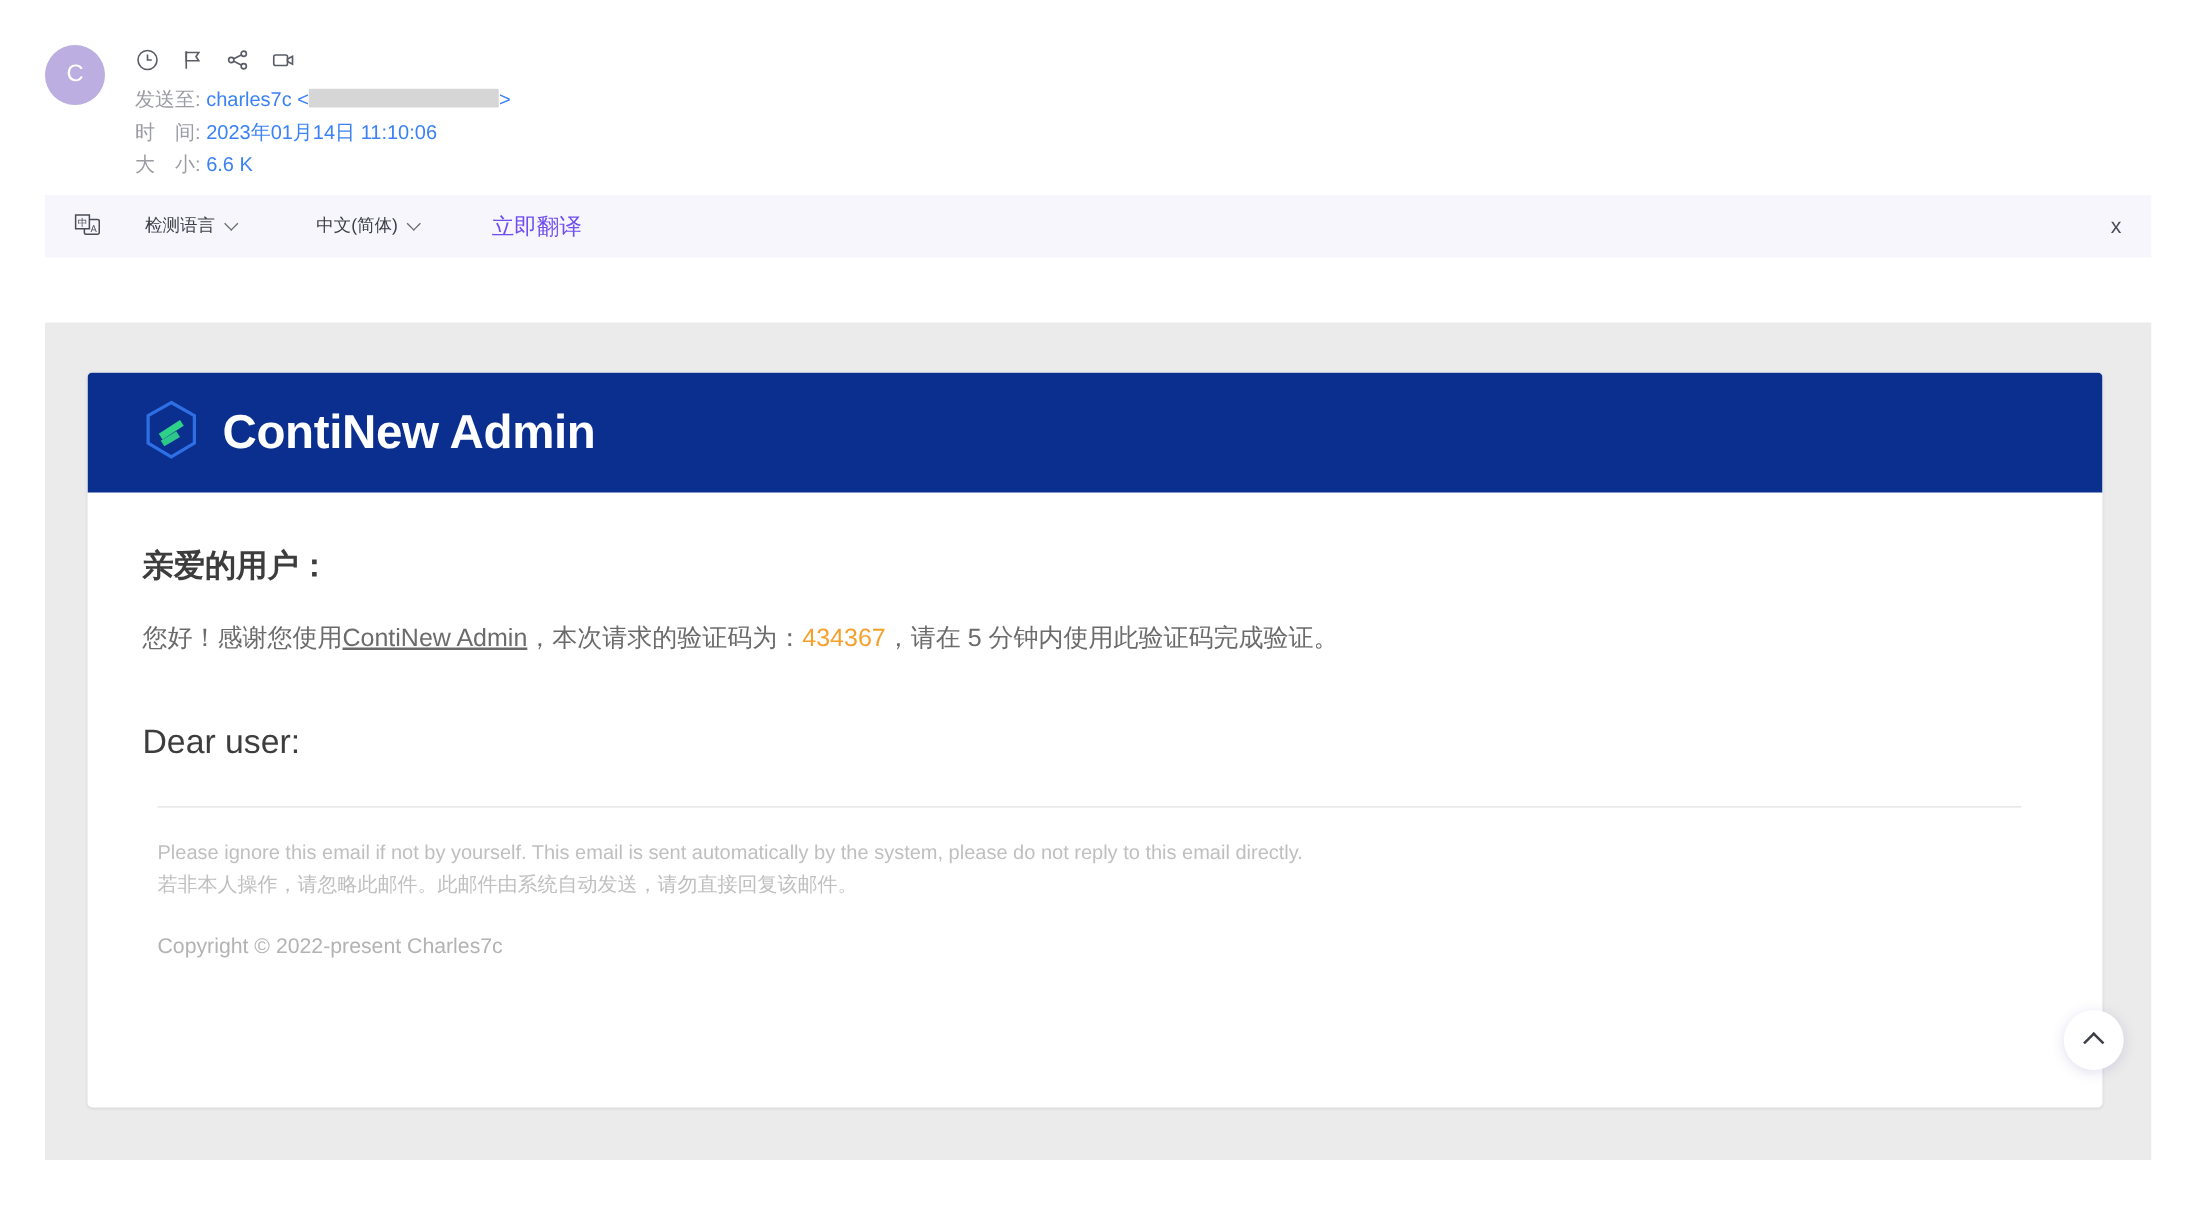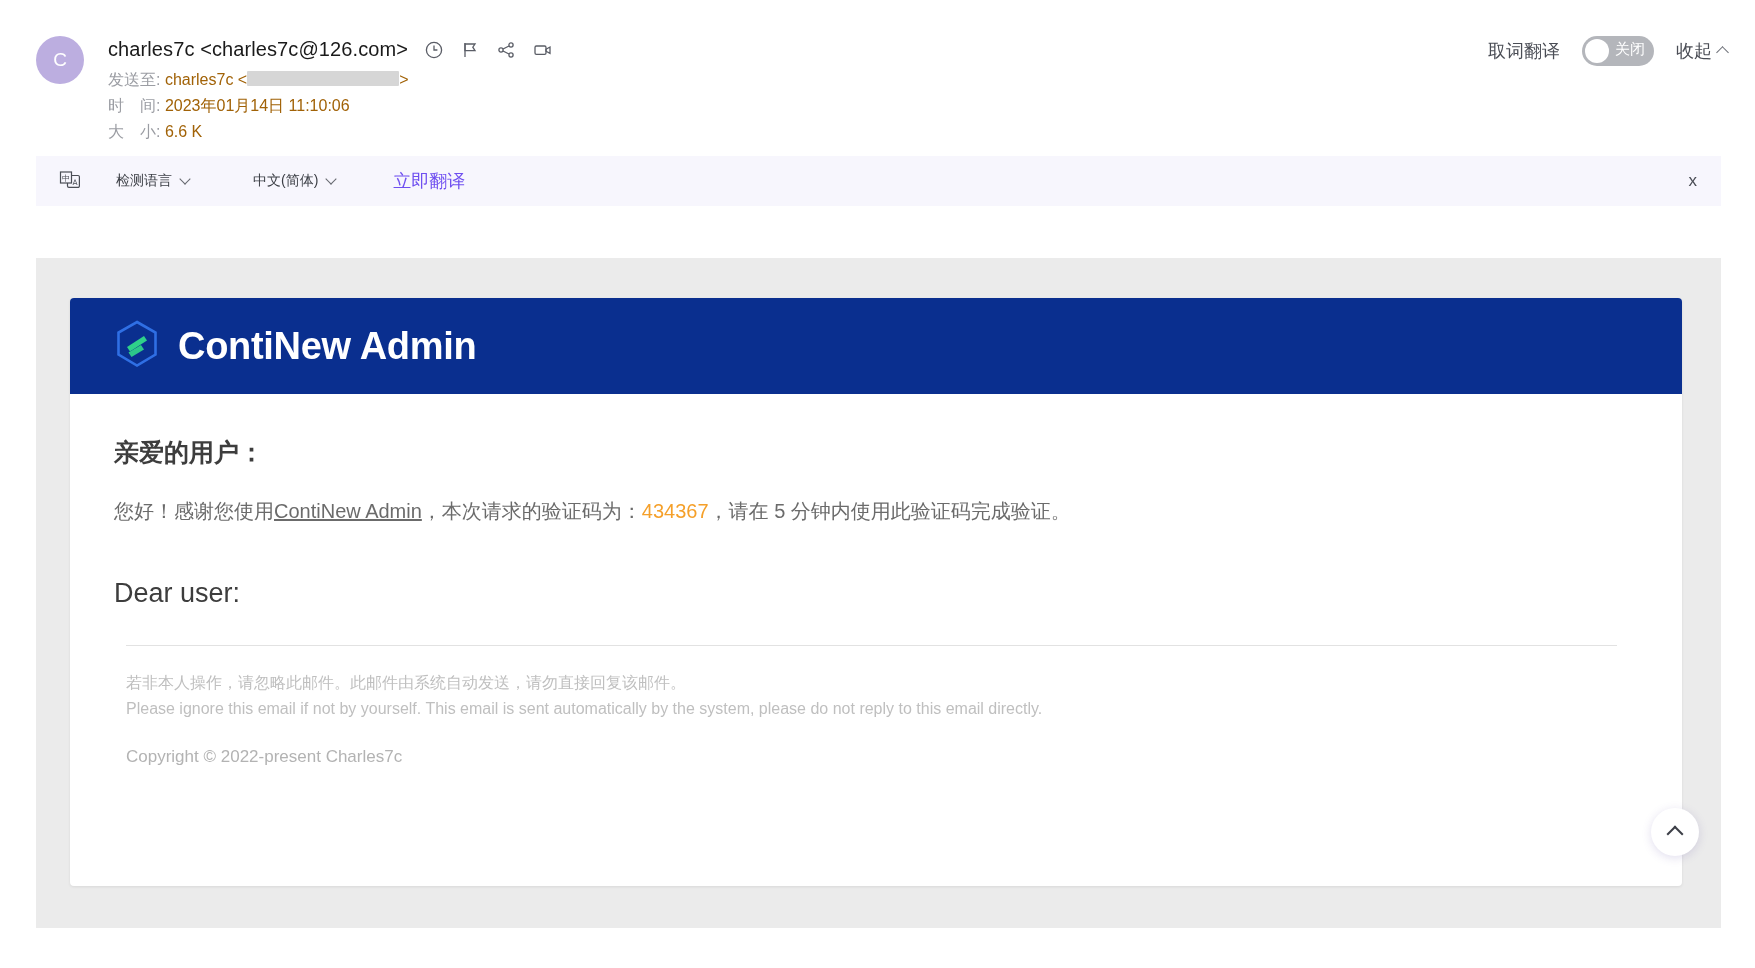--- a/index.html
+++ b/index.html
@@ -172,7 +172,6 @@
   </div>
 
   <div class="from-line">
-    <span class="from-addr">charles7c &lt;charles7c@126.com&gt;</span>
 
     <span class="hicon">
       <svg width="20" height="20" viewBox="0 0 20 20" fill="none" stroke="#5a5d66" stroke-width="1.3">

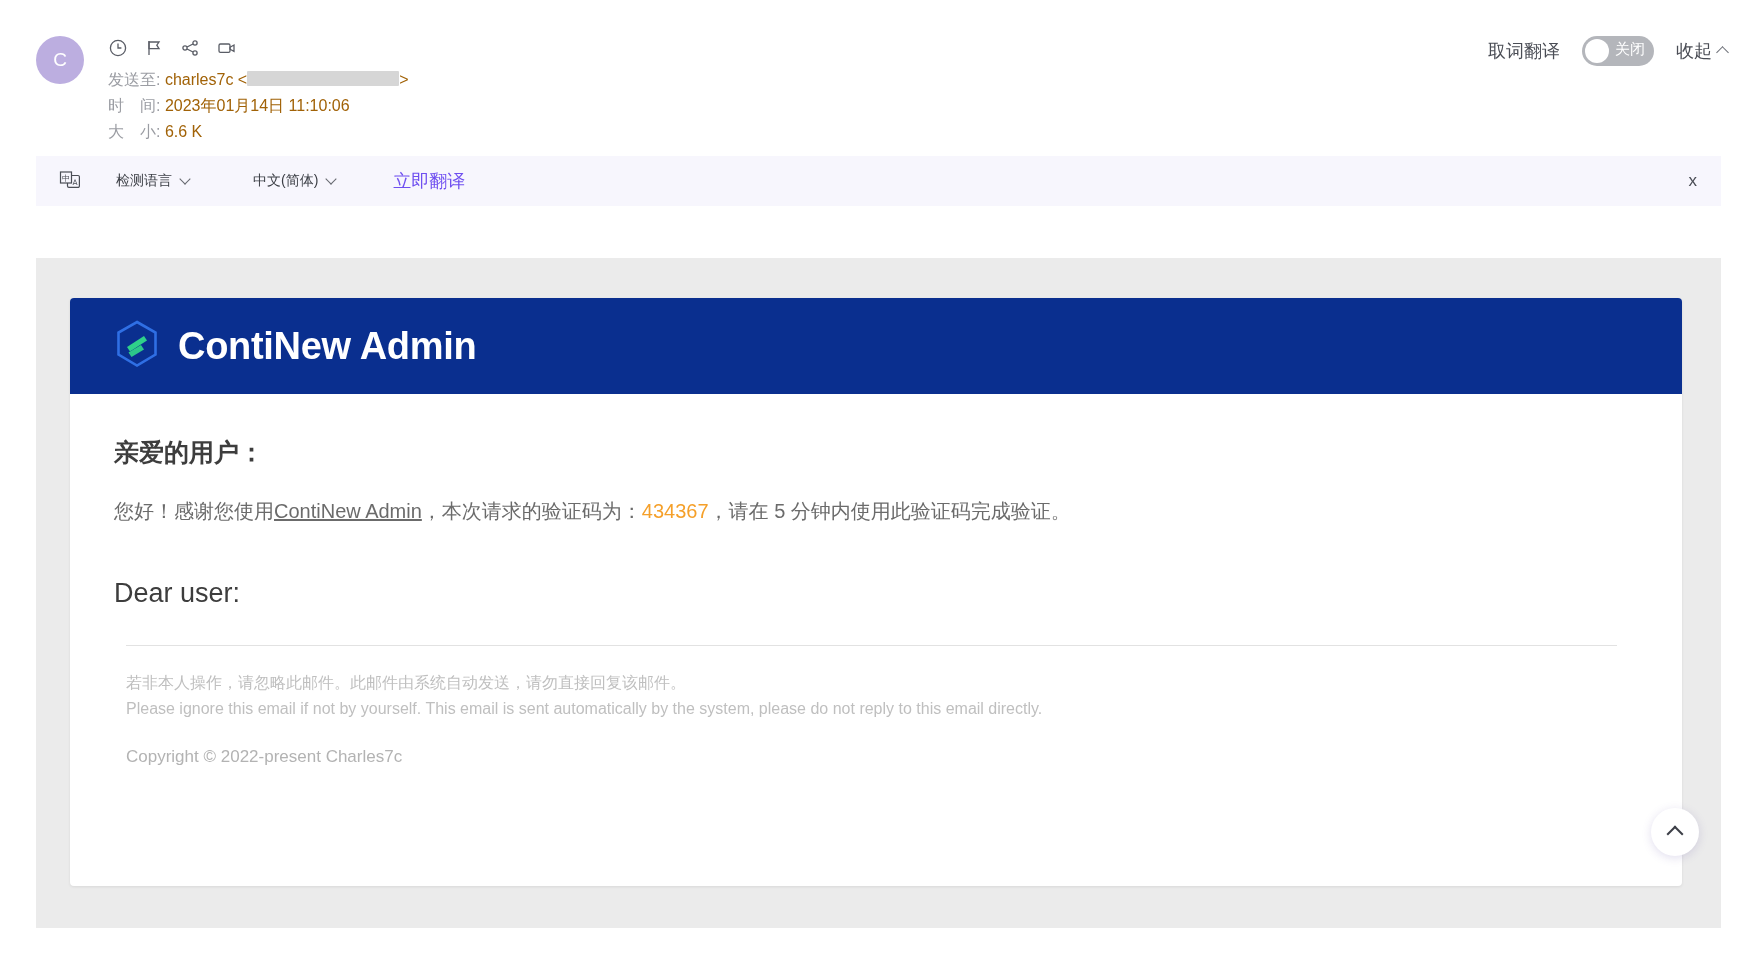--- a/index.html
+++ b/index.html
@@ -219,19 +219,6 @@
     <span class="meta-val">6.6 K</span>
   </div>
 
-  <div class="hdr-right">
-    <span class="hdr-label">取词翻译</span>
-
-    <span class="toggle">
-      <span class="knob"></span>
-      <span class="tlabel">关闭</span>
-    </span>
-
-    <span class="collapse">
-      <span>收起</span>
-      <span class="chev-up"></span>
-    </span>
-  </div>
 </div>
 
 <div class="translate-bar">

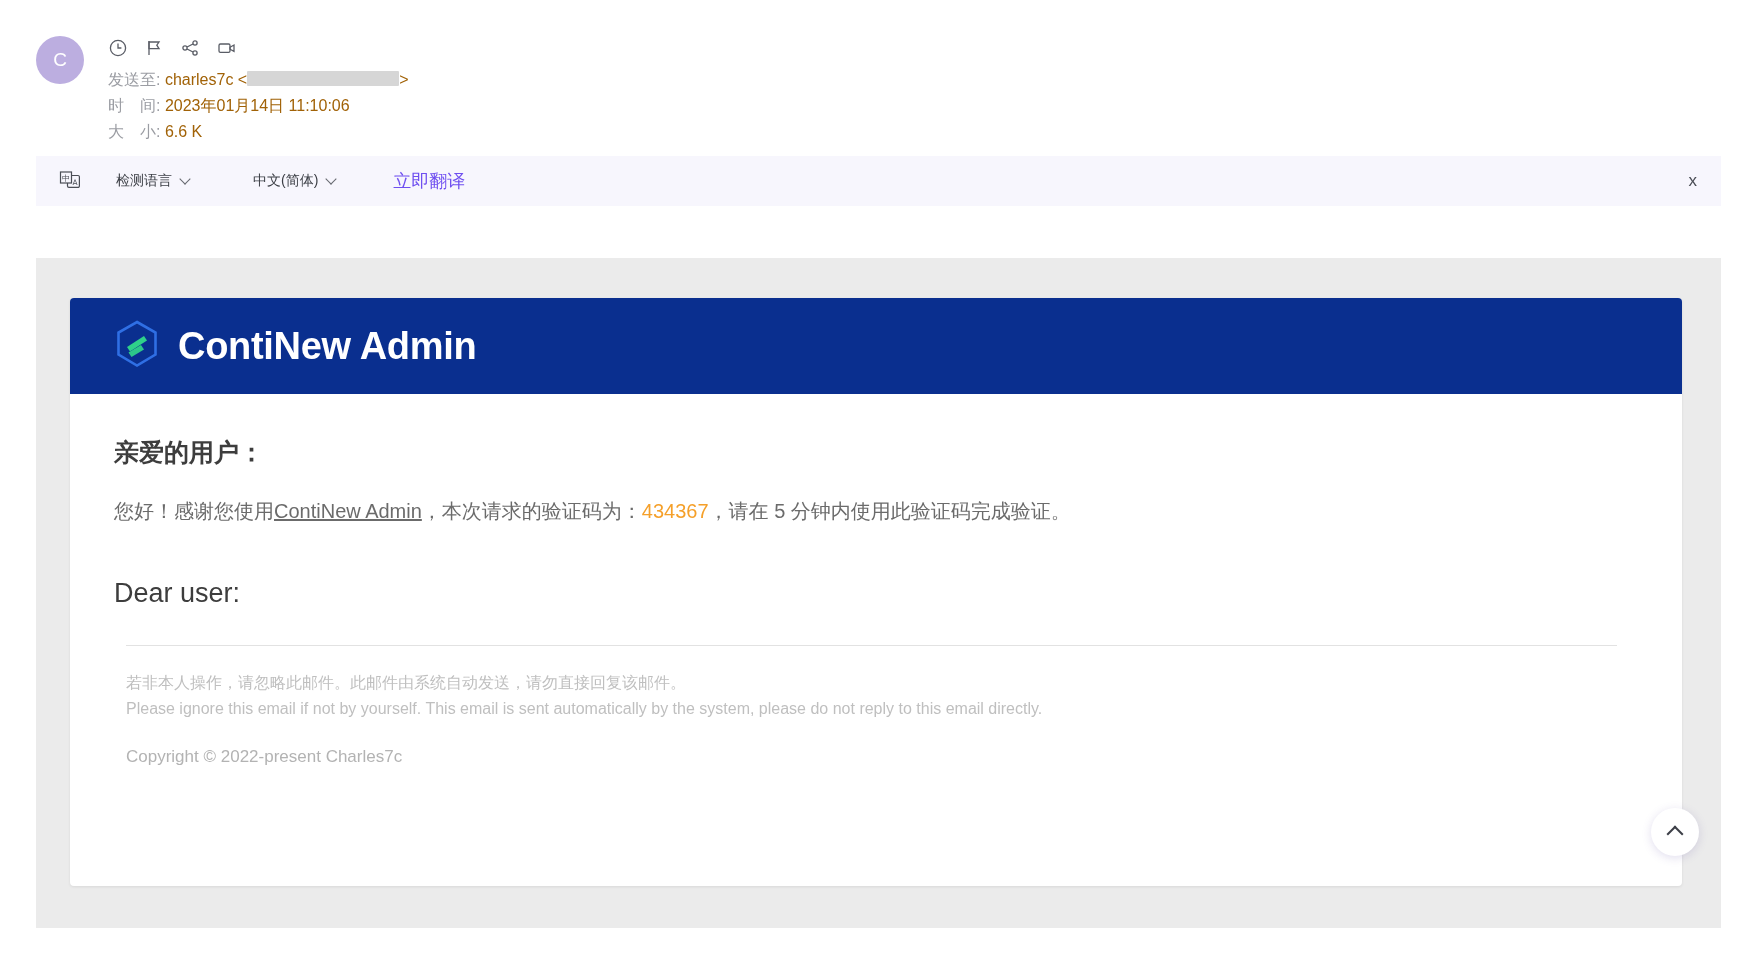--- a/index.html
+++ b/index.html
@@ -38,7 +38,7 @@
   .meta-time { top: 96px; }
   .meta-size { top: 122px; }
   .meta-label { color: #9b9da3; text-align: center; }
-  .meta-val { color: #a16207; }
+  .meta-val { color: #3b82f6; }
   .redacted {
     display: inline-block; width: 152px; height: 15px;
     background: #d6d6d6; vertical-align: -1px; border-radius: 1px;

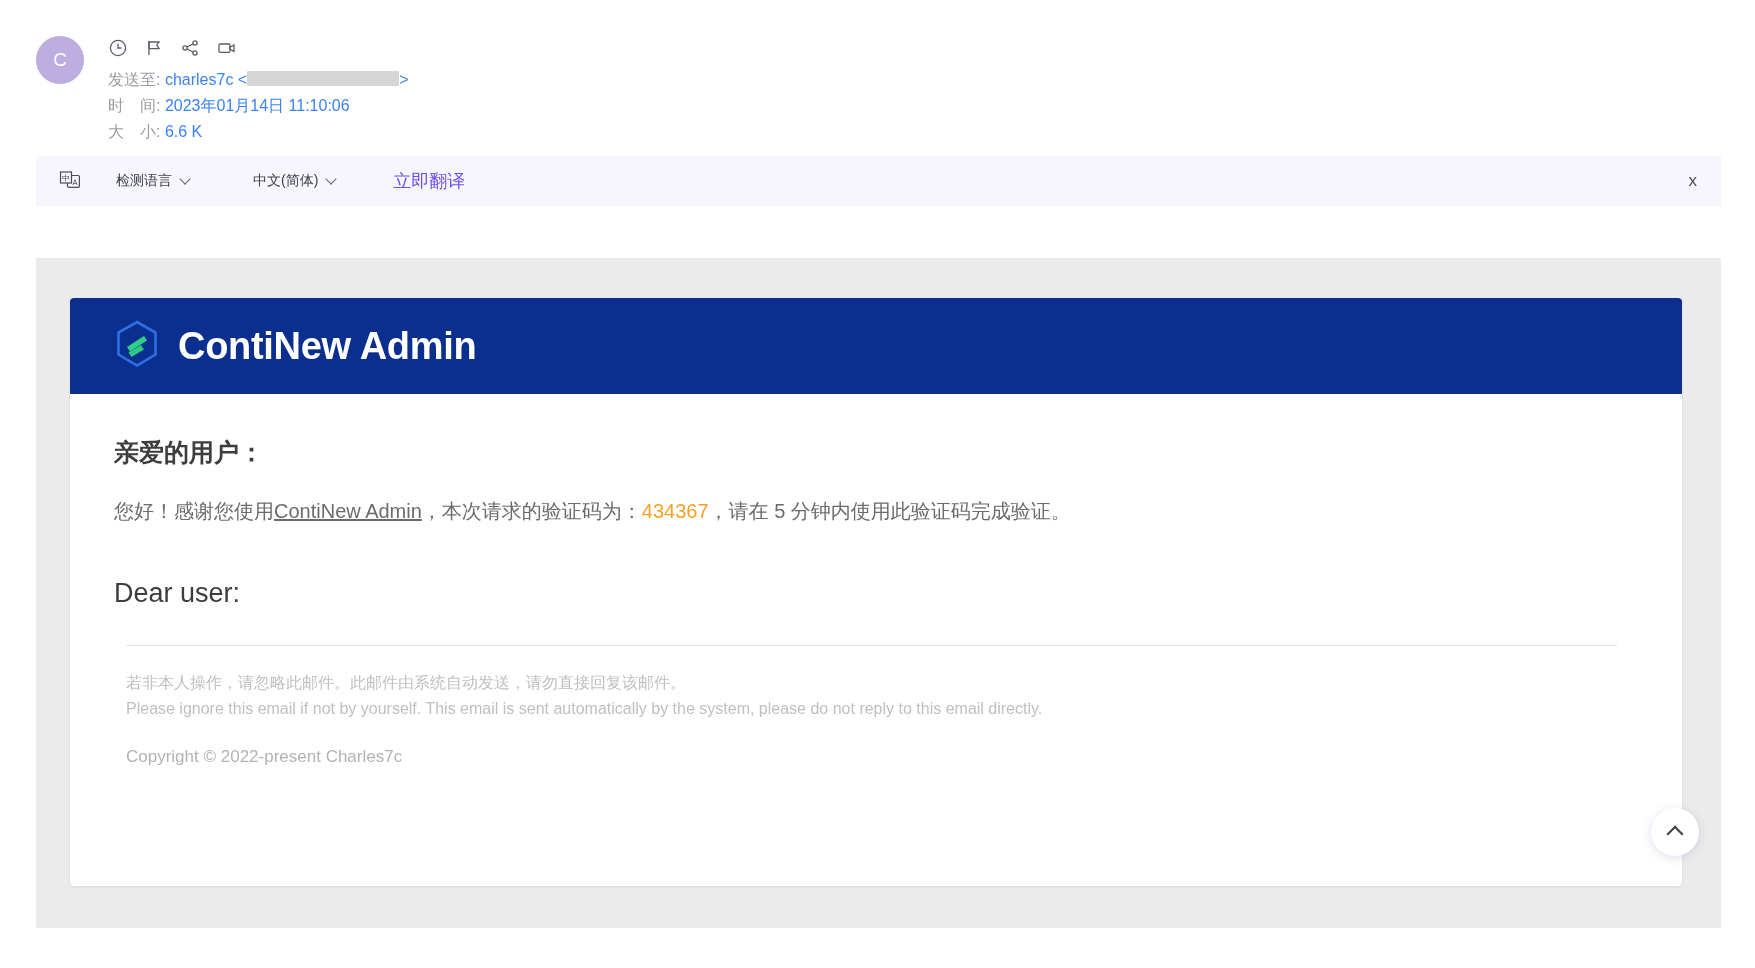--- a/index.html
+++ b/index.html
@@ -276,8 +276,8 @@
       <div class="divider"></div>
 
       <div class="fine">
+        <div>Please ignore this email if not by yourself. This email is sent automatically by the system, please do not reply to this email directly.</div>
         <div>若非本人操作，请忽略此邮件。此邮件由系统自动发送，请勿直接回复该邮件。</div>
-        <div>Please ignore this email if not by yourself. This email is sent automatically by the system, please do not reply to this email directly.</div>
       </div>
 
       <div class="copyright">Copyright © 2022-present Charles7c</div>

